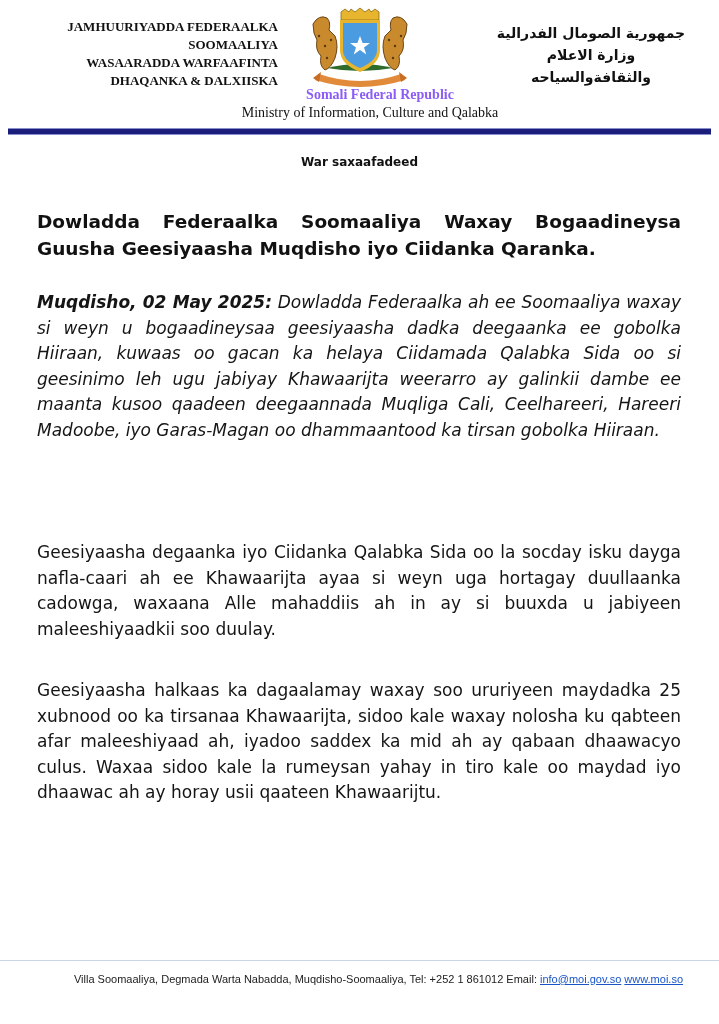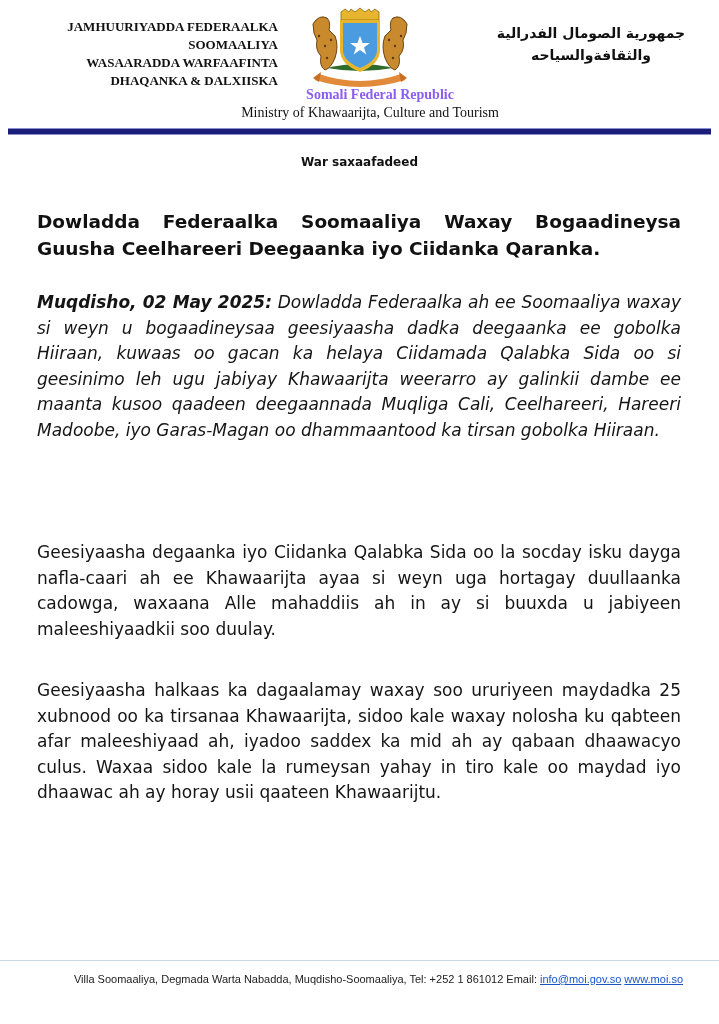--- a/index.html
+++ b/index.html
@@ -74,6 +74,7 @@
 
   <div class="lh-right">
     <div>جمهورية الصومال الفدرالية</div>
+    <div>وزارة الاعلام</div>
     <div>والثقافةوالسياحه</div>
   </div>
 </div>

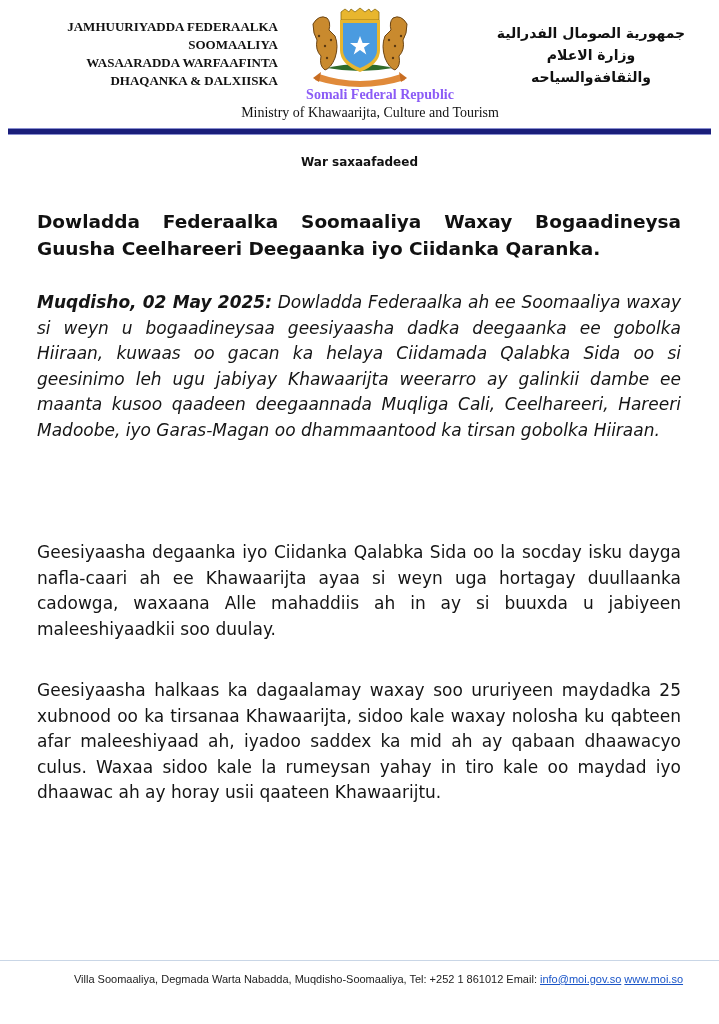--- a/index.html
+++ b/index.html
@@ -70,7 +70,7 @@
   </svg>
 
   <div class="lh-center-title">Somali Federal Republic</div>
-  <div class="lh-center-sub">Ministry of Khawaarijta, Culture and Tourism</div>
+  <div class="lh-center-sub">Ministry of Information, Culture and Qalabka</div>
 
   <div class="lh-right">
     <div>جمهورية الصومال الفدرالية</div>

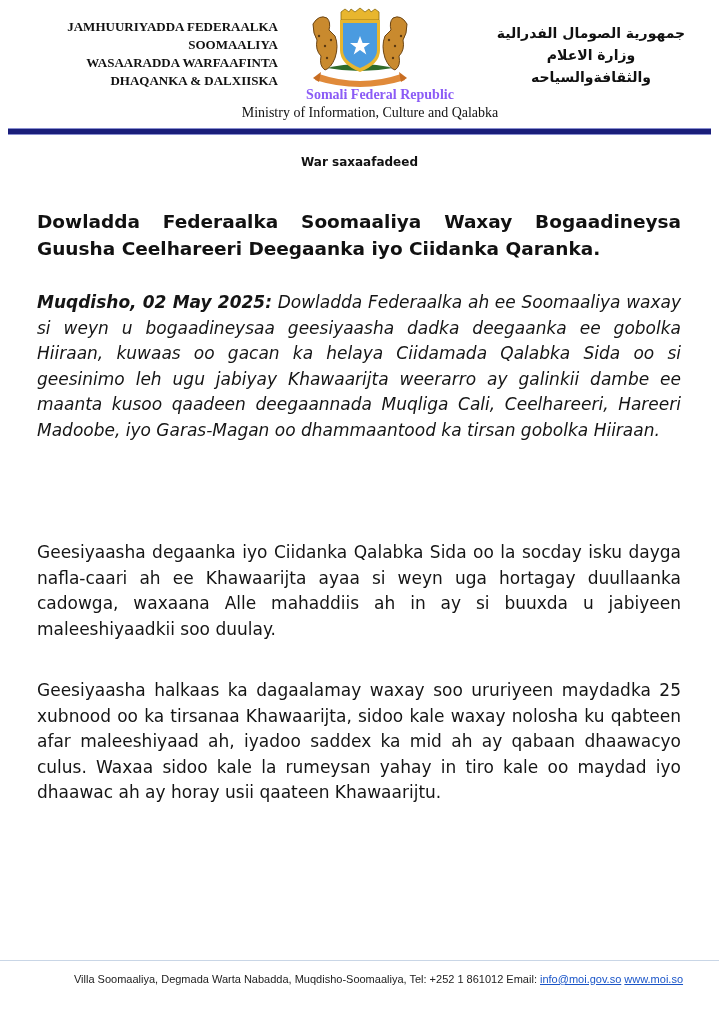--- a/index.html
+++ b/index.html
@@ -83,7 +83,7 @@
 
 <div class="doc-title">War saxaafadeed</div>
 
-<div class="headline">Dowladda Federaalka Soomaaliya Waxay Bogaadineysa Guusha Ceelhareeri Deegaanka iyo Ciidanka Qaranka.</div>
+<div class="headline">Dowladda Federaalka Soomaaliya Waxay Bogaadineysa Guusha Geesiyaasha Muqdisho iyo Ciidanka Qaranka.</div>
 
 <div class="body p1"><span class="dateline">Muqdisho, 02 May 2025:</span><span> Dowladda Federaalka ah ee Soomaaliya waxay si weyn u bogaadineysaa geesiyaasha dadka deegaanka ee gobolka Hiiraan, kuwaas oo gacan ka helaya Ciidamada Qalabka Sida oo si  geesinimo leh ugu jabiyay Khawaarijta weerarro ay galinkii dambe ee maanta kusoo qaadeen deegaannada Muqliga Cali, Ceelhareeri, Hareeri Madoobe, iyo Garas-Magan oo dhammaantood ka tirsan gobolka Hiiraan.</span></div>
 

